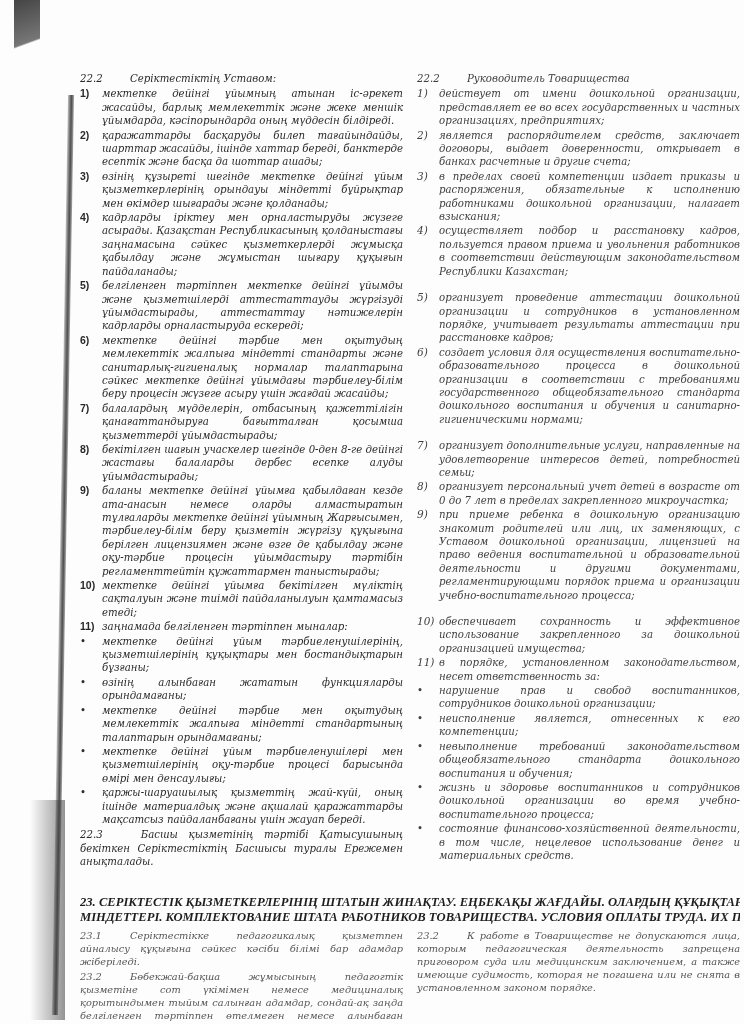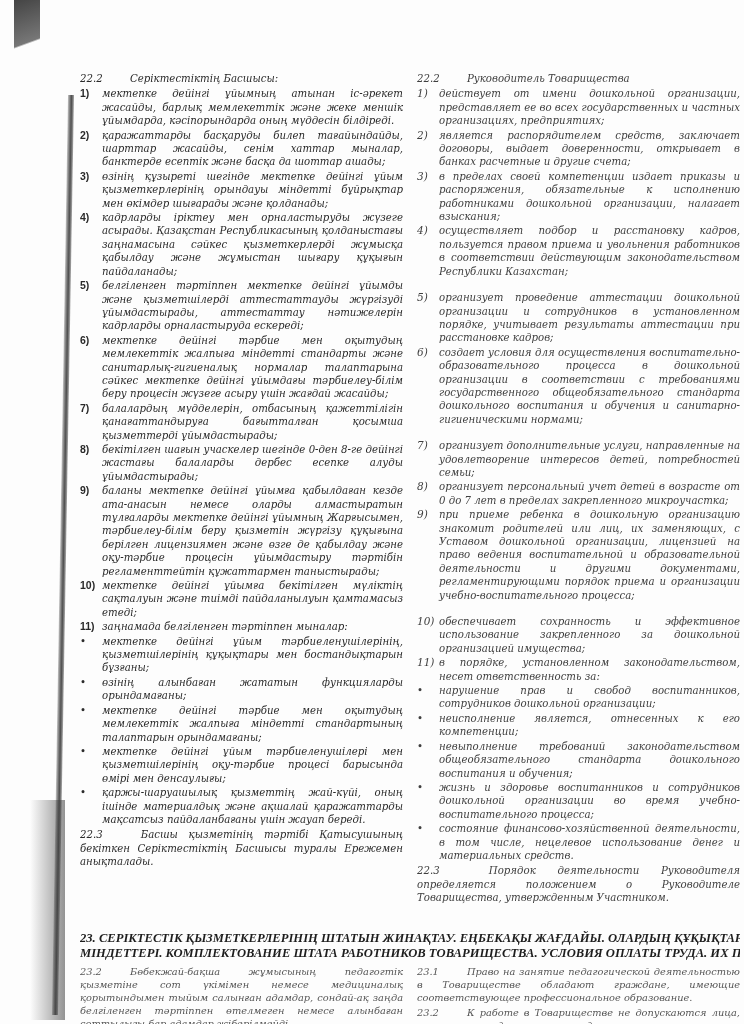--- a/index.html
+++ b/index.html
@@ -64,7 +64,7 @@
     <div class="col kz">
       <div class="sec-head">
         <span class="sec-num">22.2</span>
-        <span>Серіктестіктің Басшысы:</span>
+        <span>Серіктестіктің Уставом:</span>
       </div>
       <div id="kz-items">
           <div class="item">

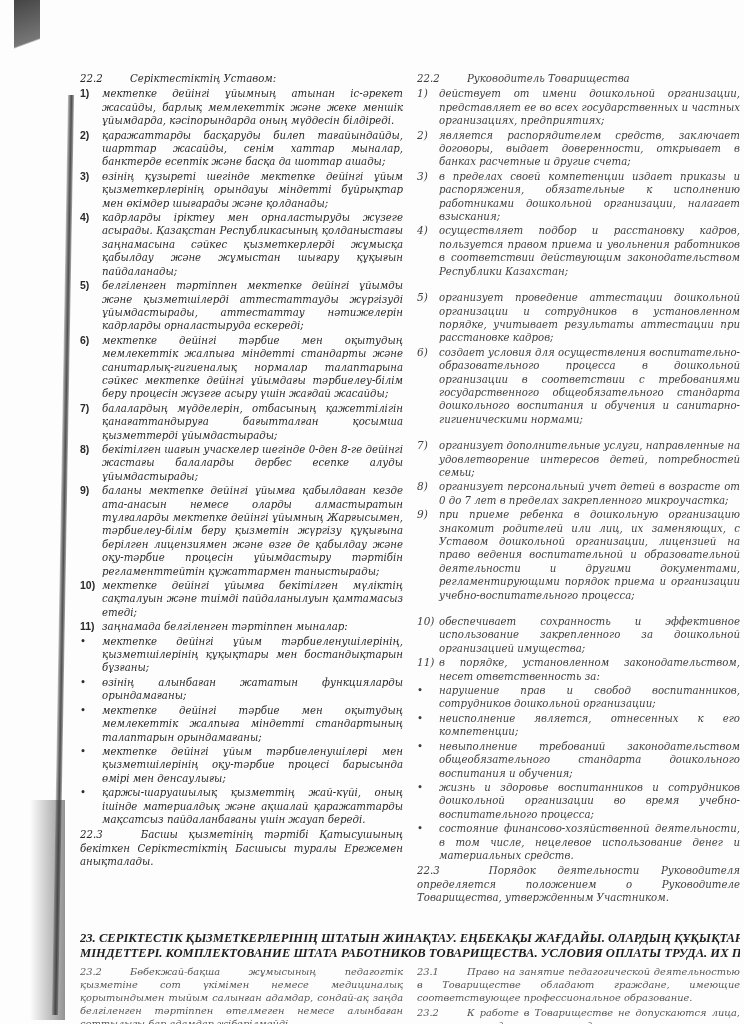--- a/index.html
+++ b/index.html
@@ -73,7 +73,7 @@
           </div>
           <div class="item">
             <span class="n">2)</span>
-            <span class="t">қаражаттарды басқаруды билеп тағайындайды, шарттар жасайды, сенім хаттар мыналар, банктерде есептік және басқа да шоттар ашады;</span>
+            <span class="t">қаражаттарды басқаруды билеп тағайындайды, шарттар жасайды, ішінде хаттар береді, банктерде есептік және басқа да шоттар ашады;</span>
           </div>
           <div class="item">
             <span class="n">3)</span>

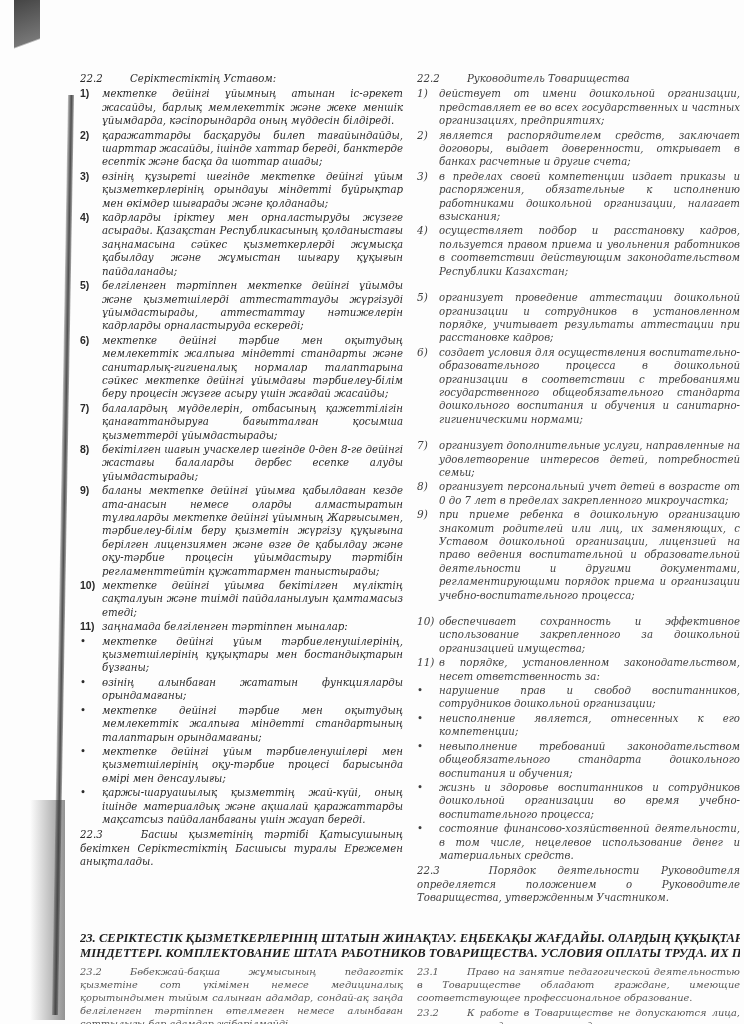--- a/index.html
+++ b/index.html
@@ -216,10 +216,6 @@
             <span class="t">состояние финансово-хозяйственной деятельности, в том числе, нецелевое использование денег и материальных средств.</span>
           </div>
         </div>
-      <div class="clause">
-        <span class="cn">22.3</span>
-        <span>Порядок деятельности Руководителя определяется положением о Руководителе Товарищества, утвержденным Участником.</span>
-      </div>
     </div>
   </div>
 

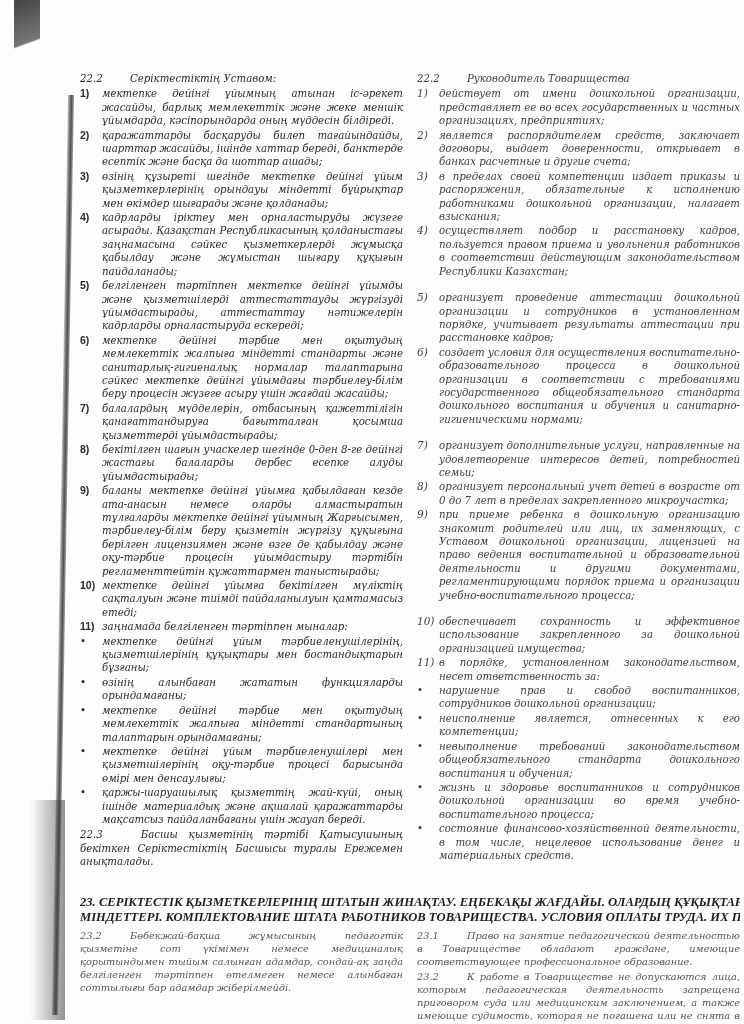--- a/index.html
+++ b/index.html
@@ -226,6 +226,7 @@
 
   <div class="lower">
     <div class="col" id="kz23">
+        <div class="clause"><span class="cn">23.1</span><span>Серіктестікке педагогикалық қызметпен айналысу құқығына сәйкес кәсіби білімі бар адамдар жіберіледі.</span></div>
         <div class="clause"><span class="cn">23.2</span><span>Бөбекжай-бақша жұмысының педагогтік қызметіне сот үкімімен немесе медициналық қорытындымен тыйым салынған адамдар, сондай-ақ заңда белгіленген тәртіппен өтелмеген немесе алынбаған соттылығы бар адамдар жіберілмейді.</span></div>
       </div>
     <div class="col" id="ru23">

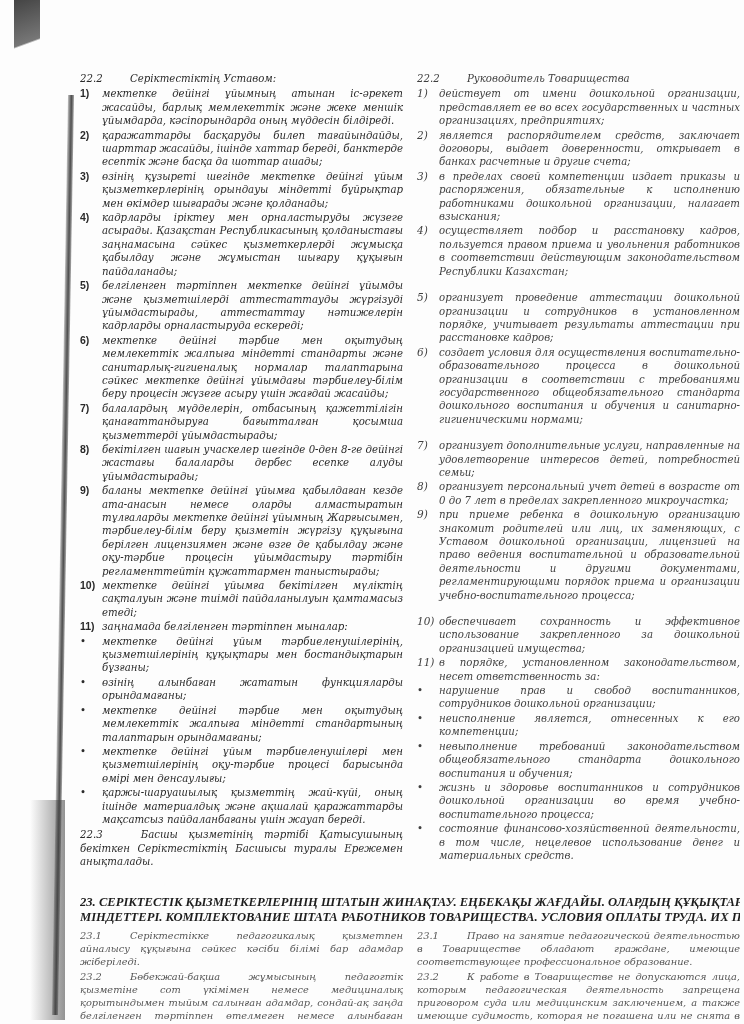--- a/index.html
+++ b/index.html
@@ -230,7 +230,6 @@
         <div class="clause"><span class="cn">23.2</span><span>Бөбекжай-бақша жұмысының педагогтік қызметіне сот үкімімен немесе медициналық қорытындымен тыйым салынған адамдар, сондай-ақ заңда белгіленген тәртіппен өтелмеген немесе алынбаған соттылығы бар адамдар жіберілмейді.</span></div>
       </div>
     <div class="col" id="ru23">
-        <div class="clause"><span class="cn">23.1</span><span>Право на занятие педагогической деятельностью в Товариществе обладают граждане, имеющие соответствующее профессиональное образование.</span></div>
         <div class="clause"><span class="cn">23.2</span><span>К работе в Товариществе не допускаются лица, которым педагогическая деятельность запрещена приговором суда или медицинским заключением, а также имеющие судимость, которая не погашена или не снята в установленном законом порядке.</span></div>
       </div>
   </div>

